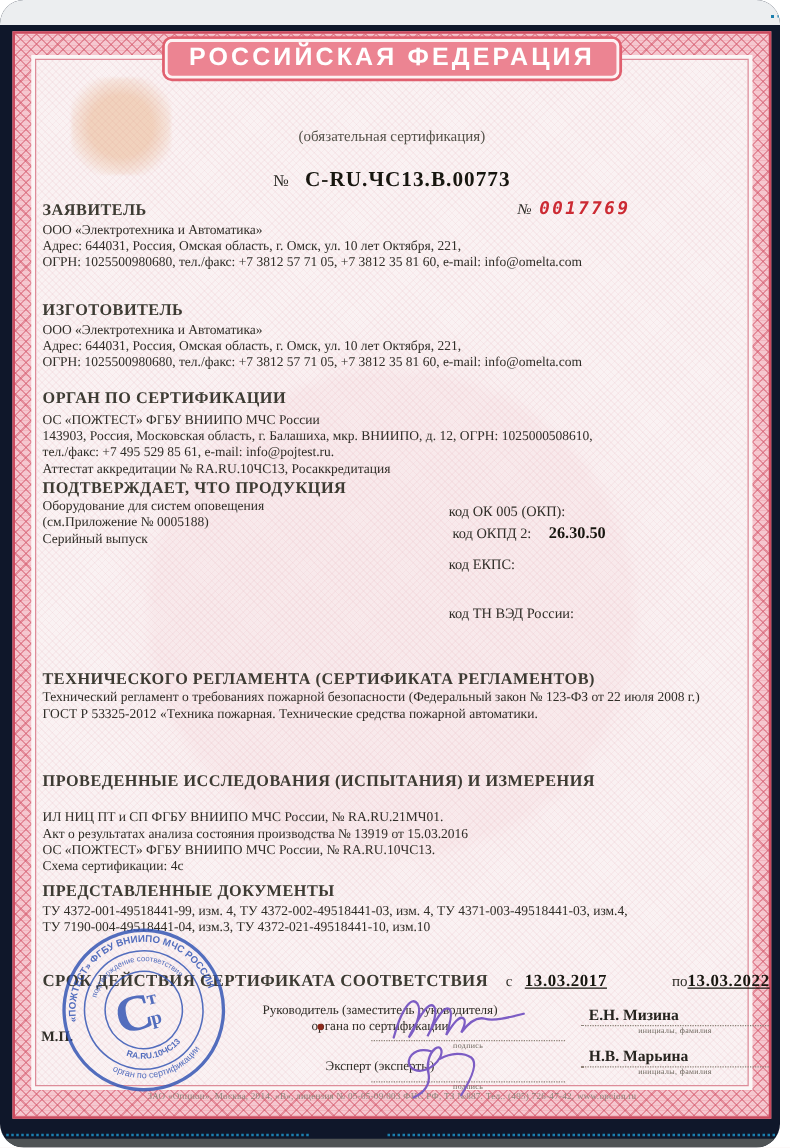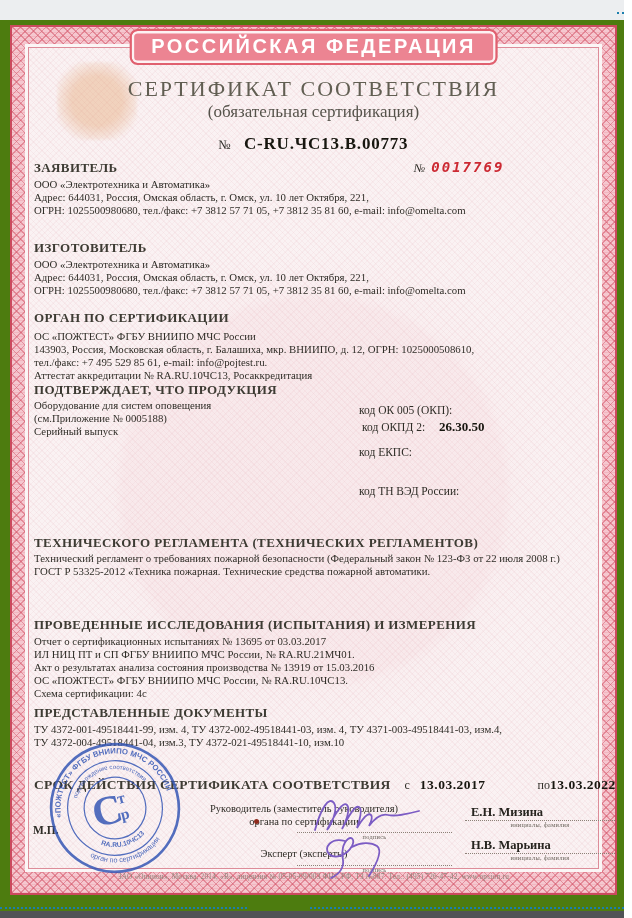--- a/index.html
+++ b/index.html
@@ -4,7 +4,7 @@
 <style>
   html,body{margin:0;padding:0;}
   body{width:632px;height:918px;background:#ffffff;font-family:"Liberation Serif","DejaVu Serif",serif;-webkit-font-smoothing:antialiased;}
-  .screen{position:relative;width:624px;height:918px;overflow:hidden;background:#4d7c0f;}
+  .screen{position:relative;width:624px;height:918px;overflow:hidden;background:#0f172a;border-radius:19px;}
   .top-strip{position:absolute;left:0;top:0;width:632px;height:20px;background:#eceef0;}
   .dotted{position:absolute;height:0;border-top:2px dotted #1b7fae;}
   .dot-tr{top:12px;left:617px;width:15px;}

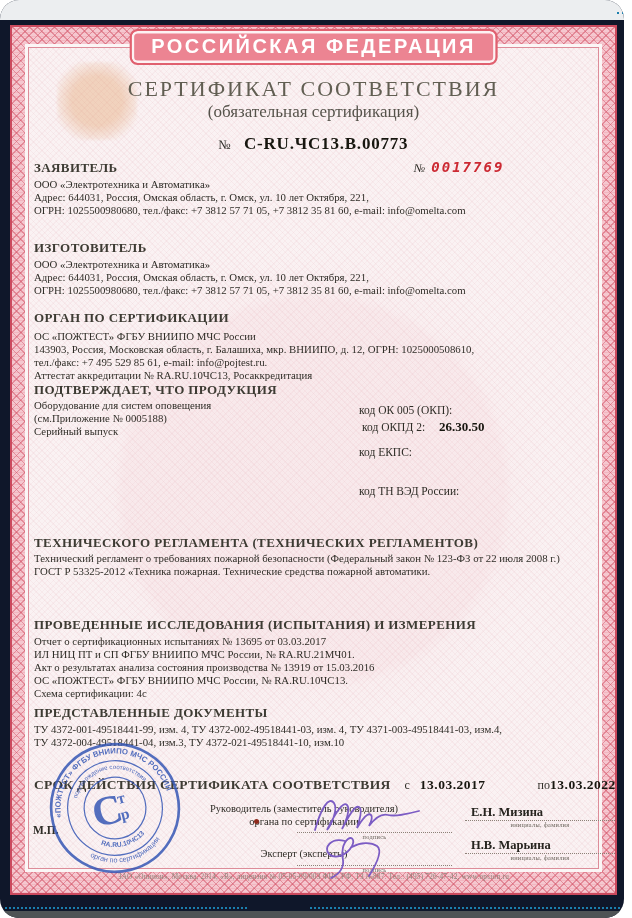--- a/index.html
+++ b/index.html
@@ -79,7 +79,6 @@
     <div class="inner">
       <div class="eagle-wm"></div>
 
-      <div class="abs ctr title" style="top:28px">СЕРТИФИКАТ СООТВЕТСТВИЯ</div>
       <div class="abs ctr subtitle" style="top:54px">(обязательная сертификация)</div>
 
       <div class="abs ctr certno" style="top:86px">

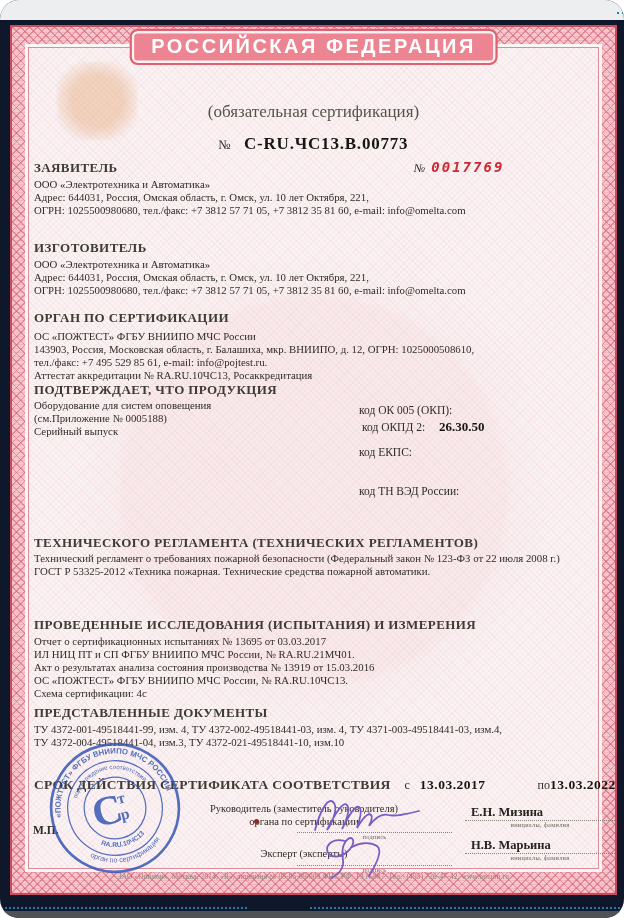--- a/index.html
+++ b/index.html
@@ -40,7 +40,7 @@
   .abs{position:absolute;}
   .ctr{left:0;width:100%;text-align:center;}
   .title{font-size:22px;letter-spacing:2px;color:#615e52;}
-  .subtitle{font-size:17px;color:#55524a;}
+  .subtitle{font-size:12px;color:#55524a;}
   .certno{font-size:13px;color:#2b2a25;}
   .certno b{font-size:17px;letter-spacing:.8px;color:#17160f;}
   .h{font-weight:bold;font-size:13px;color:#3d3b33;letter-spacing:.4px;white-space:nowrap;}

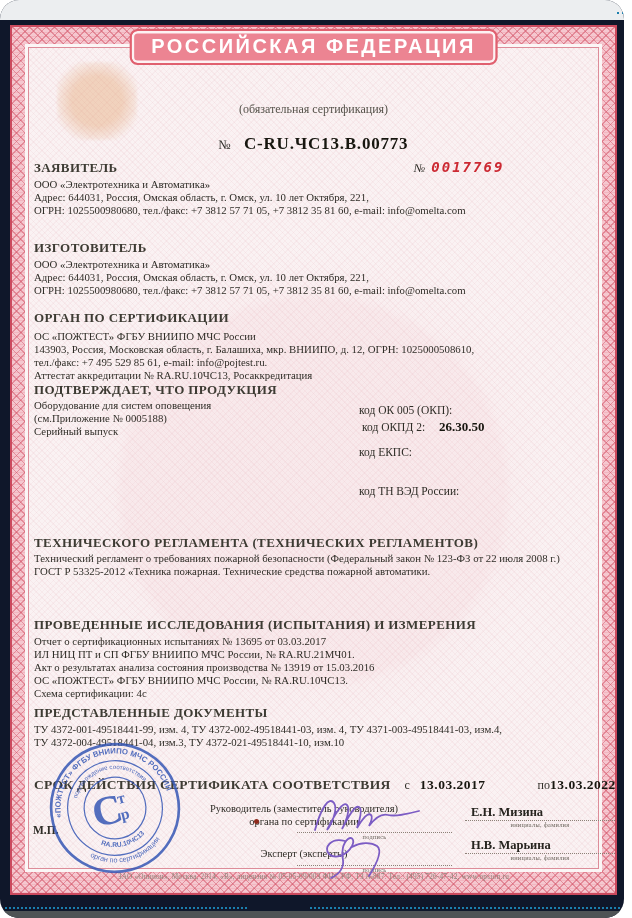--- a/index.html
+++ b/index.html
@@ -128,7 +128,7 @@
         <span class="code-value"></span>
       </div>
 
-      <div class="abs h" style="left:5px;top:487px">ТЕХНИЧЕСКОГО РЕГЛАМЕНТА (ТЕХНИЧЕСКИХ РЕГЛАМЕНТОВ)</div>
+      <div class="abs h" style="left:5px;top:487px">ТЕХНИЧЕСКОГО РЕГЛАМЕНТА (СЕРТИФИКАТА РЕГЛАМЕНТОВ)</div>
       <div class="abs t" style="left:5px;top:504px">Технический регламент о требованиях пожарной безопасности (Федеральный закон № 123-ФЗ от 22 июля 2008 г.)</div>
       <div class="abs t" style="left:5px;top:517px">ГОСТ Р 53325-2012 «Техника пожарная. Технические средства пожарной автоматики.</div>
 

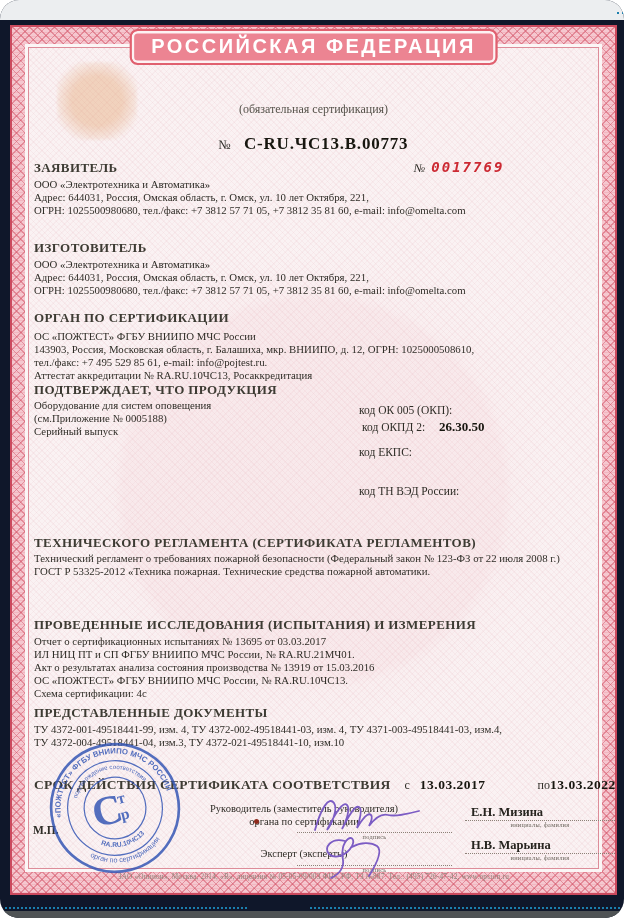--- a/index.html
+++ b/index.html
@@ -133,7 +133,6 @@
       <div class="abs t" style="left:5px;top:517px">ГОСТ Р 53325-2012 «Техника пожарная. Технические средства пожарной автоматики.</div>
 
       <div class="abs h" style="left:5px;top:569px">ПРОВЕДЕННЫЕ ИССЛЕДОВАНИЯ (ИСПЫТАНИЯ) И ИЗМЕРЕНИЯ</div>
-      <div class="abs t" style="left:5px;top:587px">Отчет о сертификационных испытаниях № 13695 от 03.03.2017</div>
       <div class="abs t" style="left:5px;top:600px">ИЛ НИЦ ПТ и СП ФГБУ ВНИИПО МЧС России, № RA.RU.21МЧ01.</div>
       <div class="abs t" style="left:5px;top:613px">Акт о результатах анализа состояния производства № 13919 от 15.03.2016</div>
       <div class="abs t" style="left:5px;top:626px">ОС «ПОЖТЕСТ» ФГБУ ВНИИПО МЧС России, № RA.RU.10ЧС13.</div>

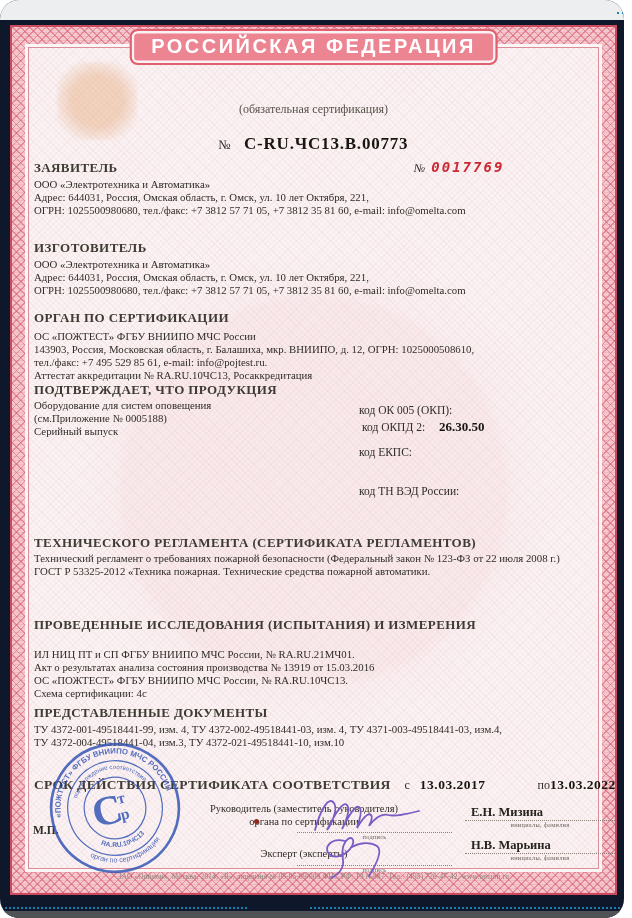--- a/index.html
+++ b/index.html
@@ -140,7 +140,7 @@
 
       <div class="abs h" style="left:5px;top:657px">ПРЕДСТАВЛЕННЫЕ ДОКУМЕНТЫ</div>
       <div class="abs t" style="left:5px;top:675px">ТУ 4372-001-49518441-99, изм. 4, ТУ 4372-002-49518441-03, изм. 4, ТУ 4371-003-49518441-03, изм.4,</div>
-      <div class="abs t" style="left:5px;top:688px">ТУ 4372-004-49518441-04, изм.3, ТУ 4372-021-49518441-10, изм.10</div>
+      <div class="abs t" style="left:5px;top:688px">ТУ 7190-004-49518441-04, изм.3, ТУ 4372-021-49518441-10, изм.10</div>
 
       <div class="abs validity" style="left:5px;top:729px">
         <span class="vh">СРОК ДЕЙСТВИЯ СЕРТИФИКАТА СООТВЕТСТВИЯ</span>

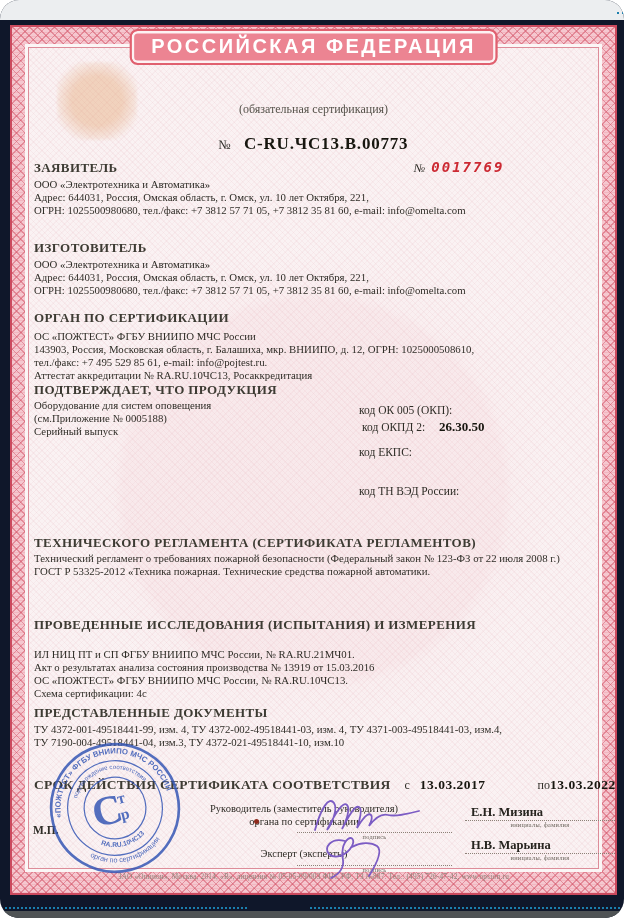--- a/index.html
+++ b/index.html
@@ -52,7 +52,7 @@
   .validity{display:flex;align-items:baseline;white-space:nowrap;}
   .validity .vh{font-weight:bold;font-size:13.5px;color:#3d3b33;letter-spacing:.3px;}
   .validity .vl{font-size:12px;color:#2f2d27;}
-  .validity .vd{font-size:13.5px;font-weight:bold;color:#17160f;letter-spacing:.5px;}
+  .validity .vd{font-size:13.5px;font-weight:bold;color:#17160f;letter-spacing:.5px;text-decoration:underline;}
   .role{font-size:10.5px;color:#2f2d27;text-align:center;line-height:13px;}
   .sigline{border-bottom:1px dotted #8d8278;height:12px;}
   .cap{font-size:6.3px;color:#6b655c;text-align:center;letter-spacing:.3px;}

